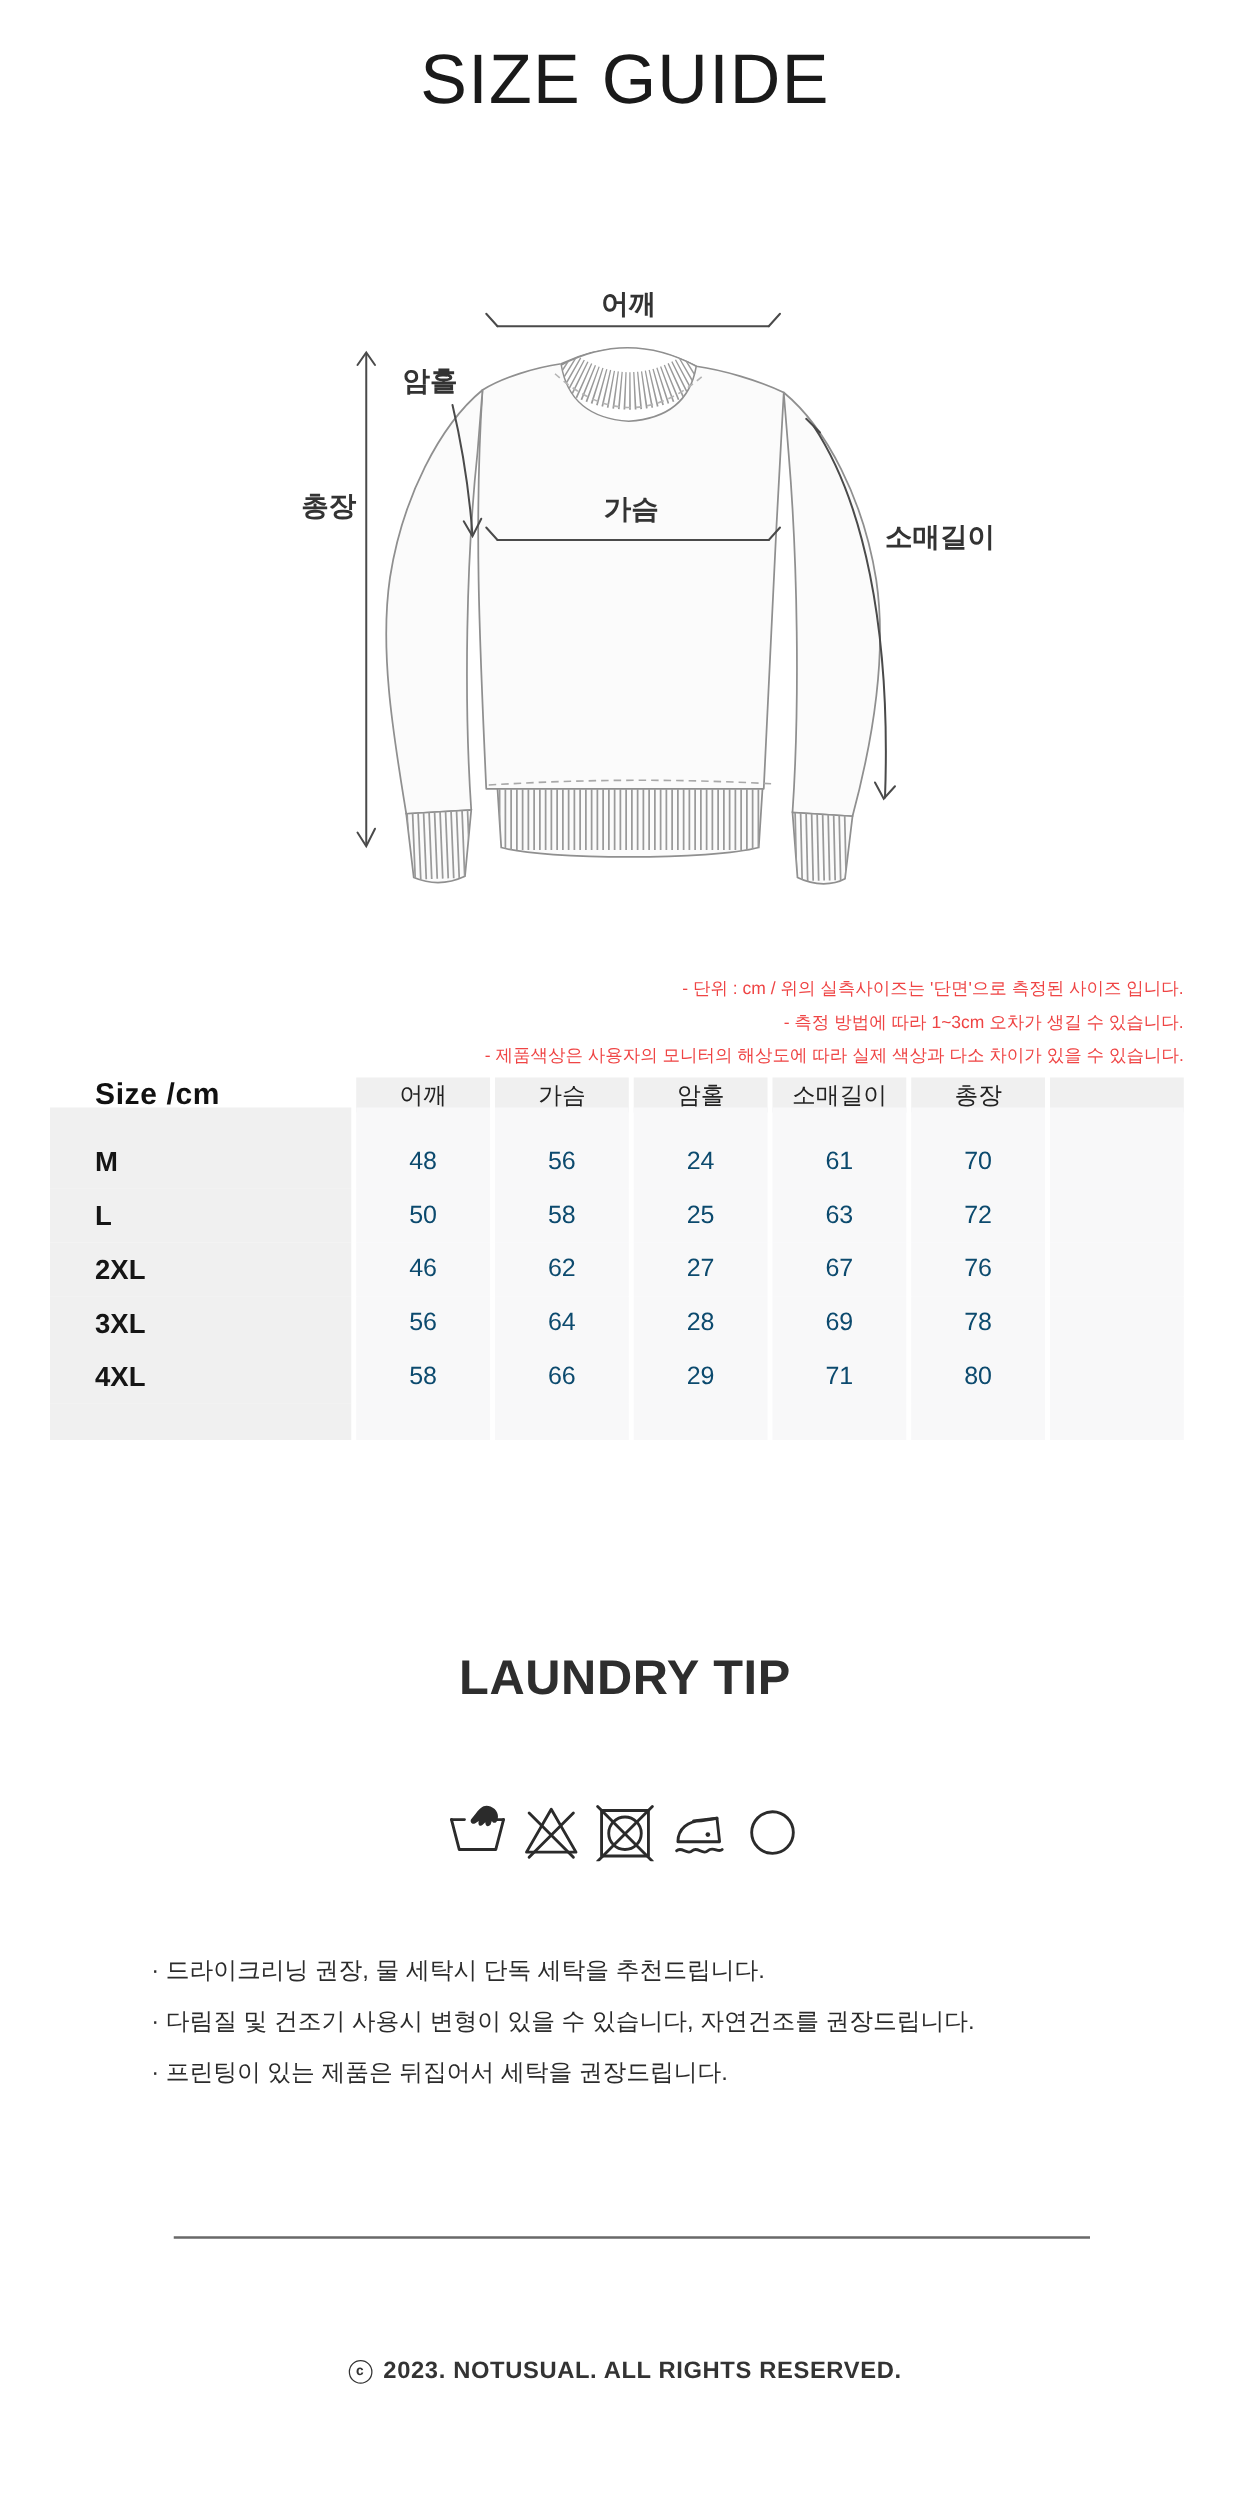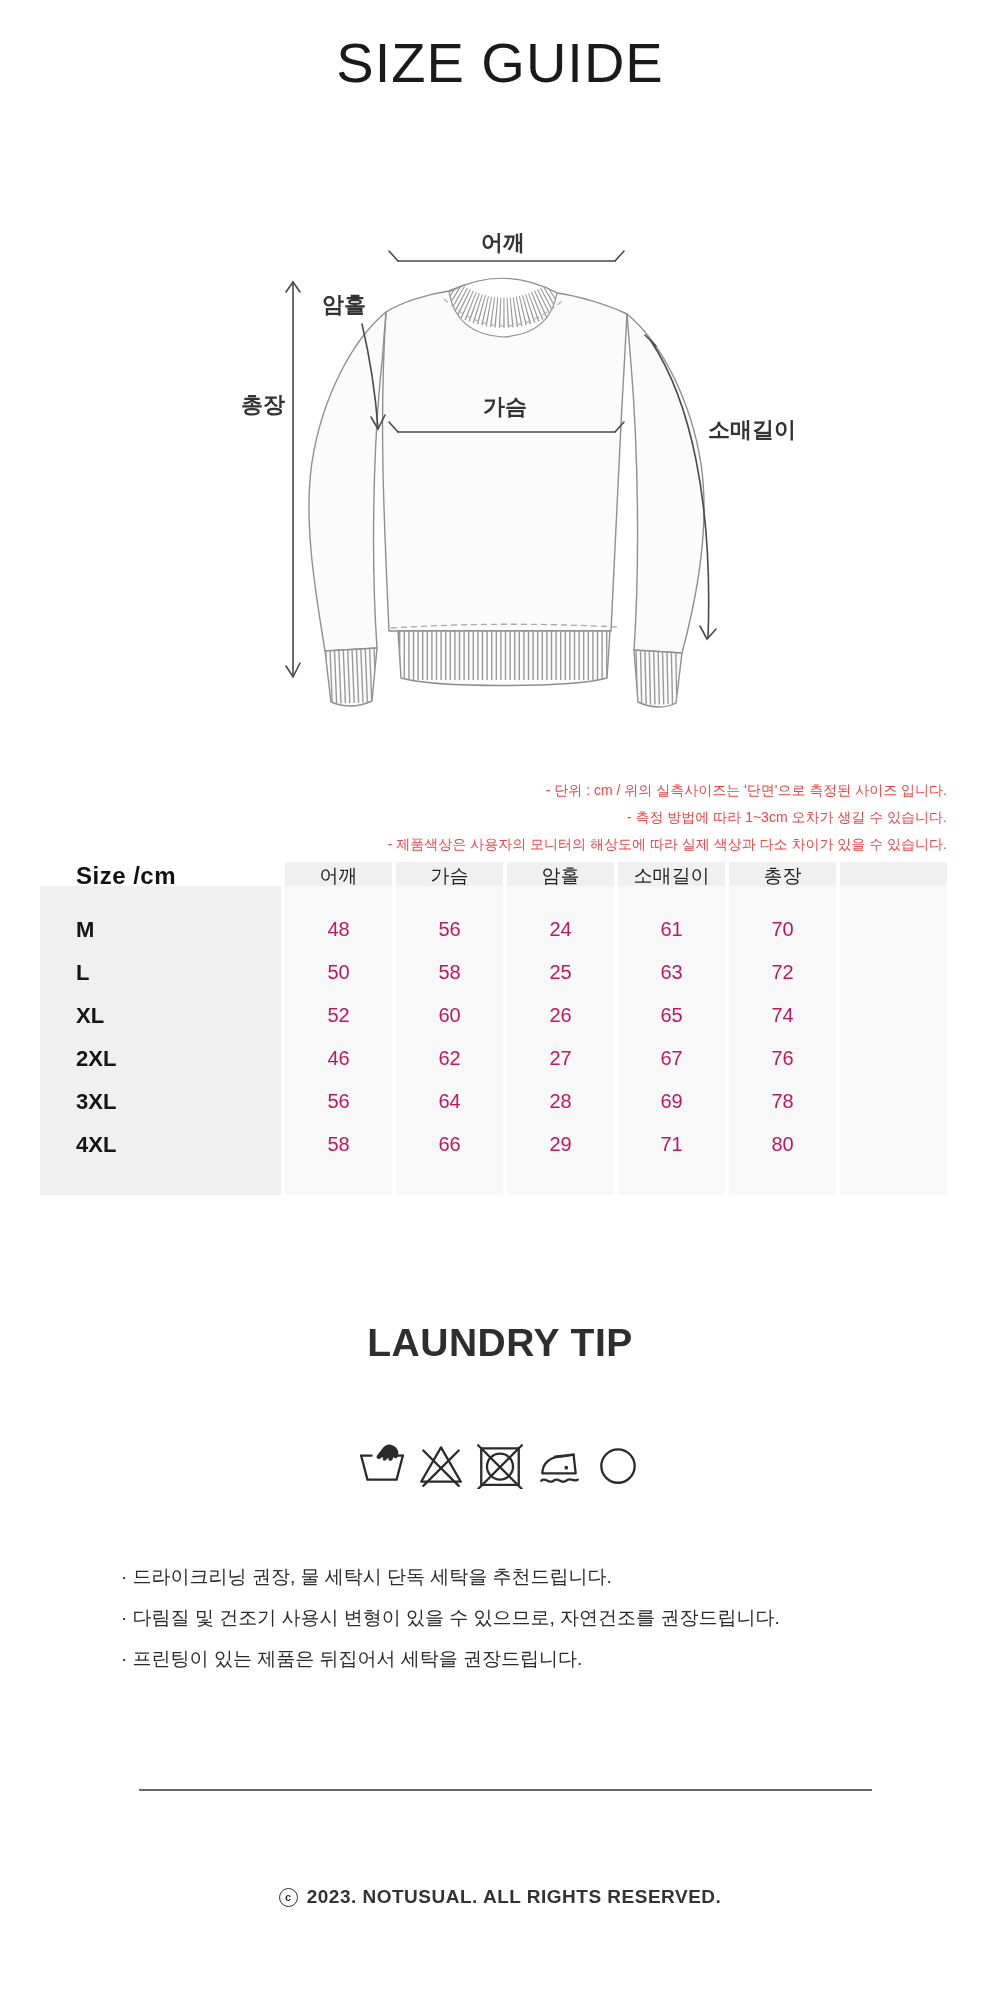--- a/index.html
+++ b/index.html
@@ -28,7 +28,7 @@
   .td-size{background:#f0f0f0;display:flex;align-items:center;padding-left:36px;box-sizing:border-box;
     font-size:22px;font-weight:bold;color:#151515;}
   .td{background:#f8f8f9;display:flex;align-items:center;justify-content:center;
-    font-size:20px;color:#be185d;}
+    font-size:20px;color:#0c4a6e;}
 
   .laundry-title{position:absolute;top:1321px;left:0;width:1000px;text-align:center;
     font-size:39px;font-weight:800;letter-spacing:.5px;color:#2e2e2e;margin:0;}

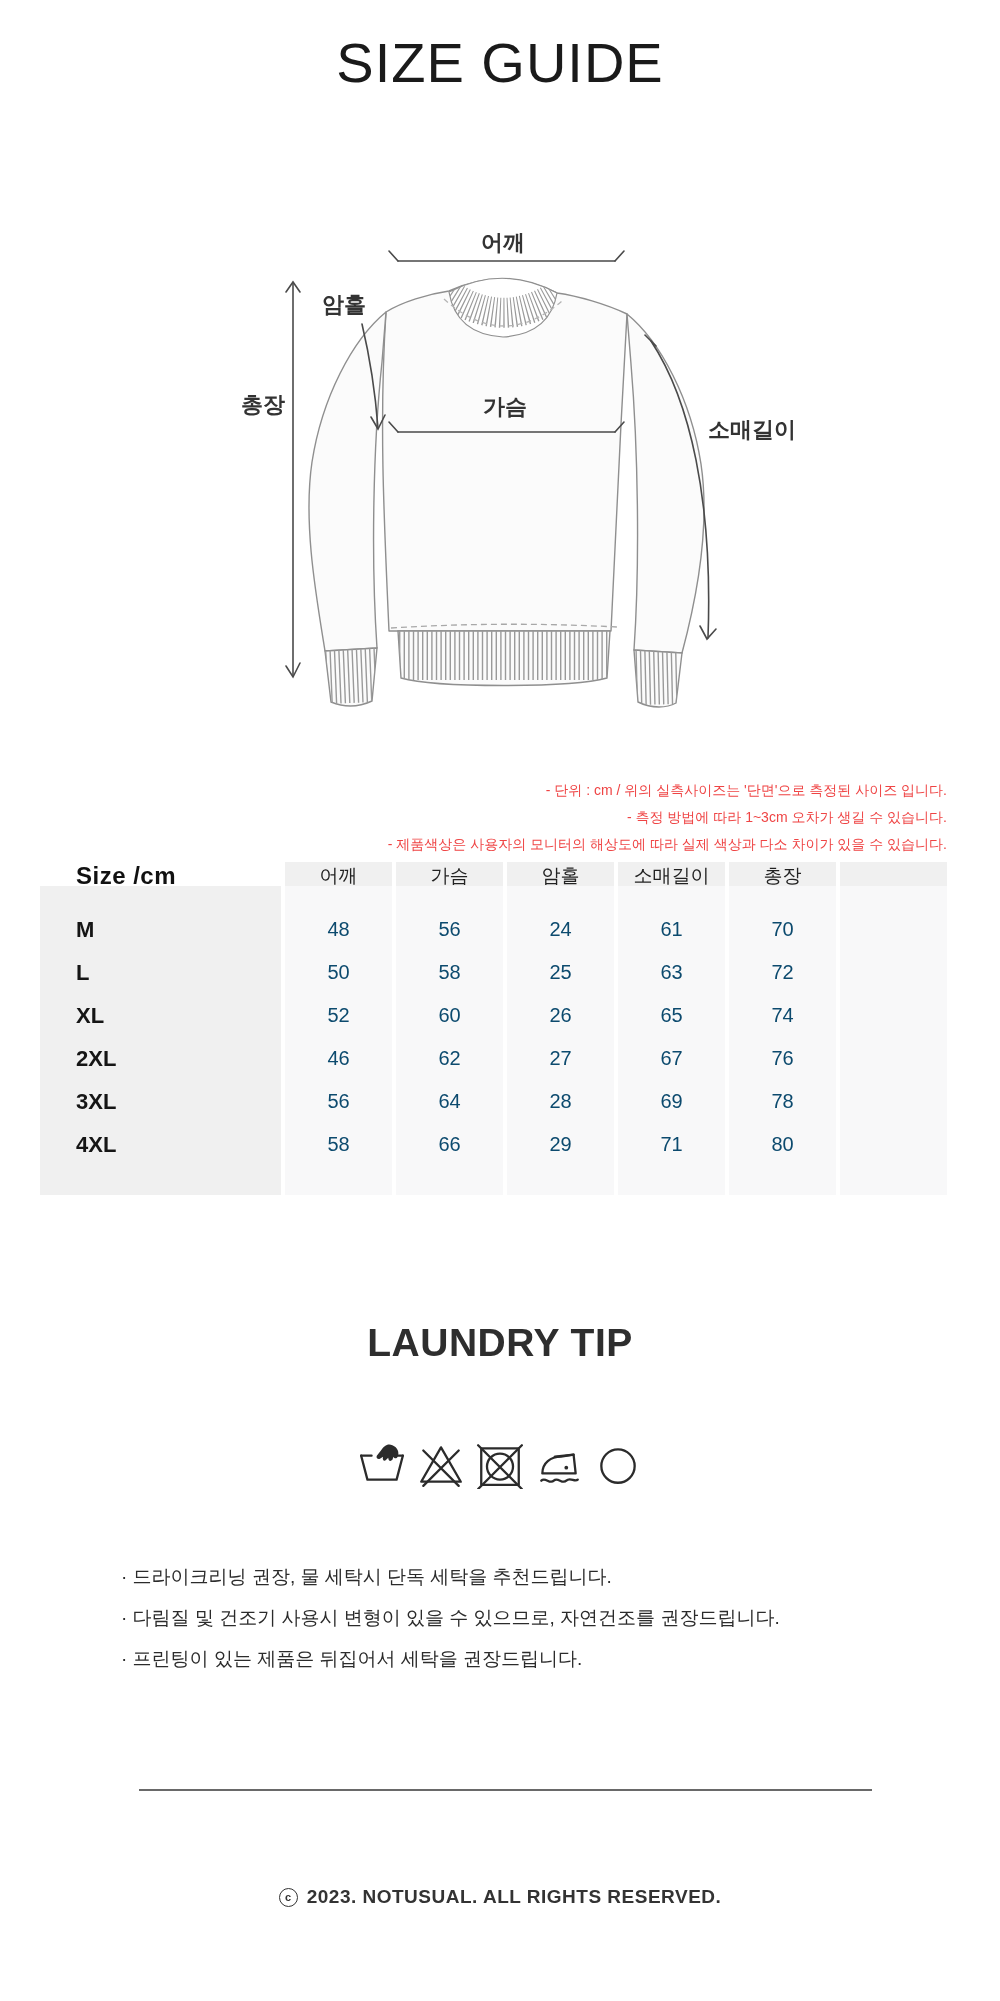--- a/index.html
+++ b/index.html
@@ -177,15 +177,6 @@
       <div class="td"></div>
     </div>
     <div class="trow">
-      <div class="td-size">XL</div>
-      <div class="td">52</div>
-      <div class="td">60</div>
-      <div class="td">26</div>
-      <div class="td">65</div>
-      <div class="td">74</div>
-      <div class="td"></div>
-    </div>
-    <div class="trow">
       <div class="td-size">2XL</div>
       <div class="td">46</div>
       <div class="td">62</div>

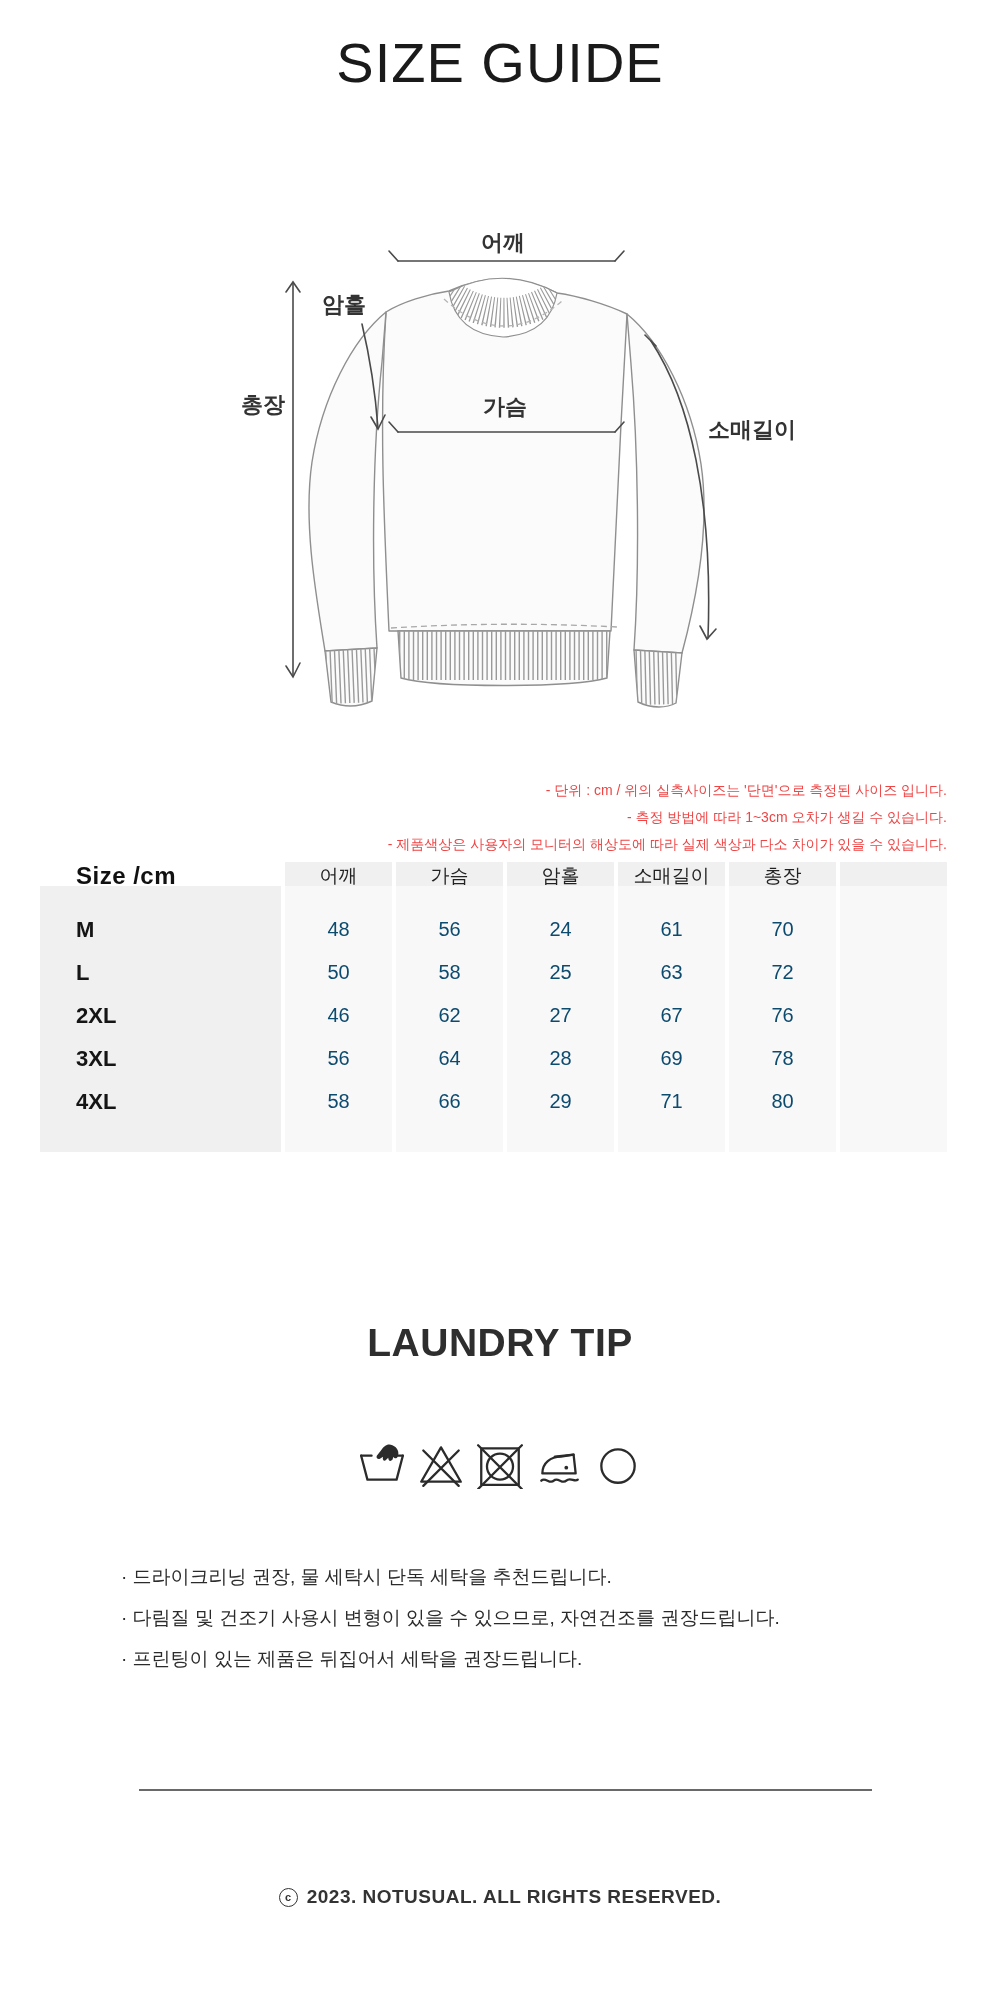--- a/index.html
+++ b/index.html
@@ -245,7 +245,7 @@
 
   <div class="tips">
     <div>· 드라이크리닝 권장, 물 세탁시 단독 세탁을 추천드립니다.</div>
-    <div>· 다림질 및 건조기 사용시 변형이 있을 수 있으므로, 자연건조를 권장드립니다.</div>
+    <div>· 다림질 및 건조기 사용시 변형이 있을 수 있습니다, 자연건조를 권장드립니다.</div>
     <div>· 프린팅이 있는 제품은 뒤집어서 세탁을 권장드립니다.</div>
   </div>
 

